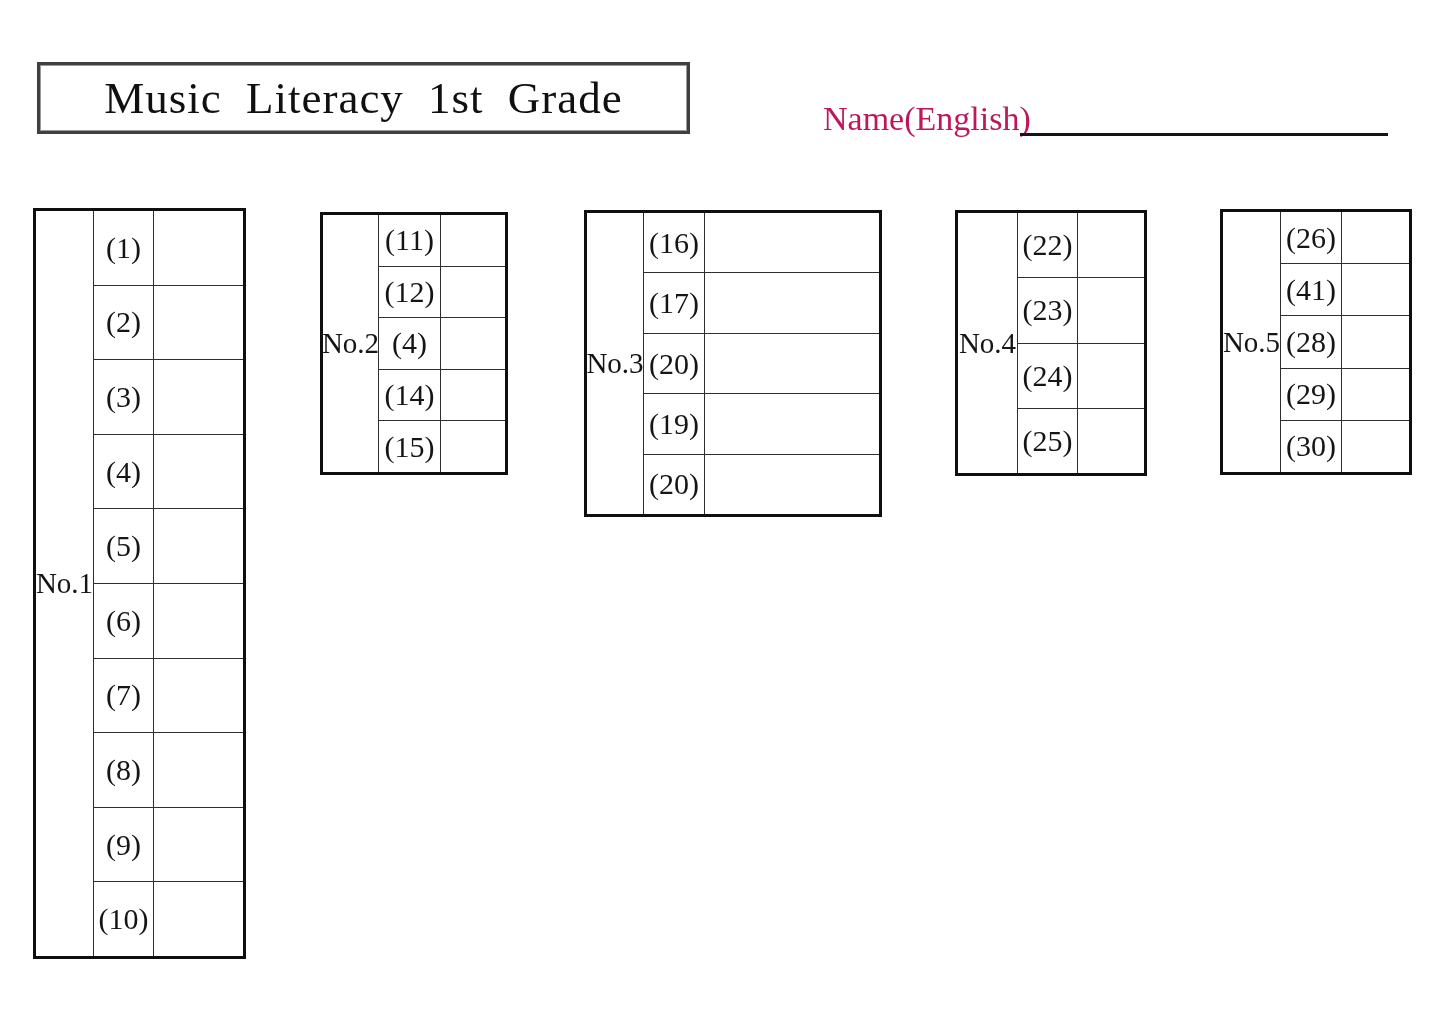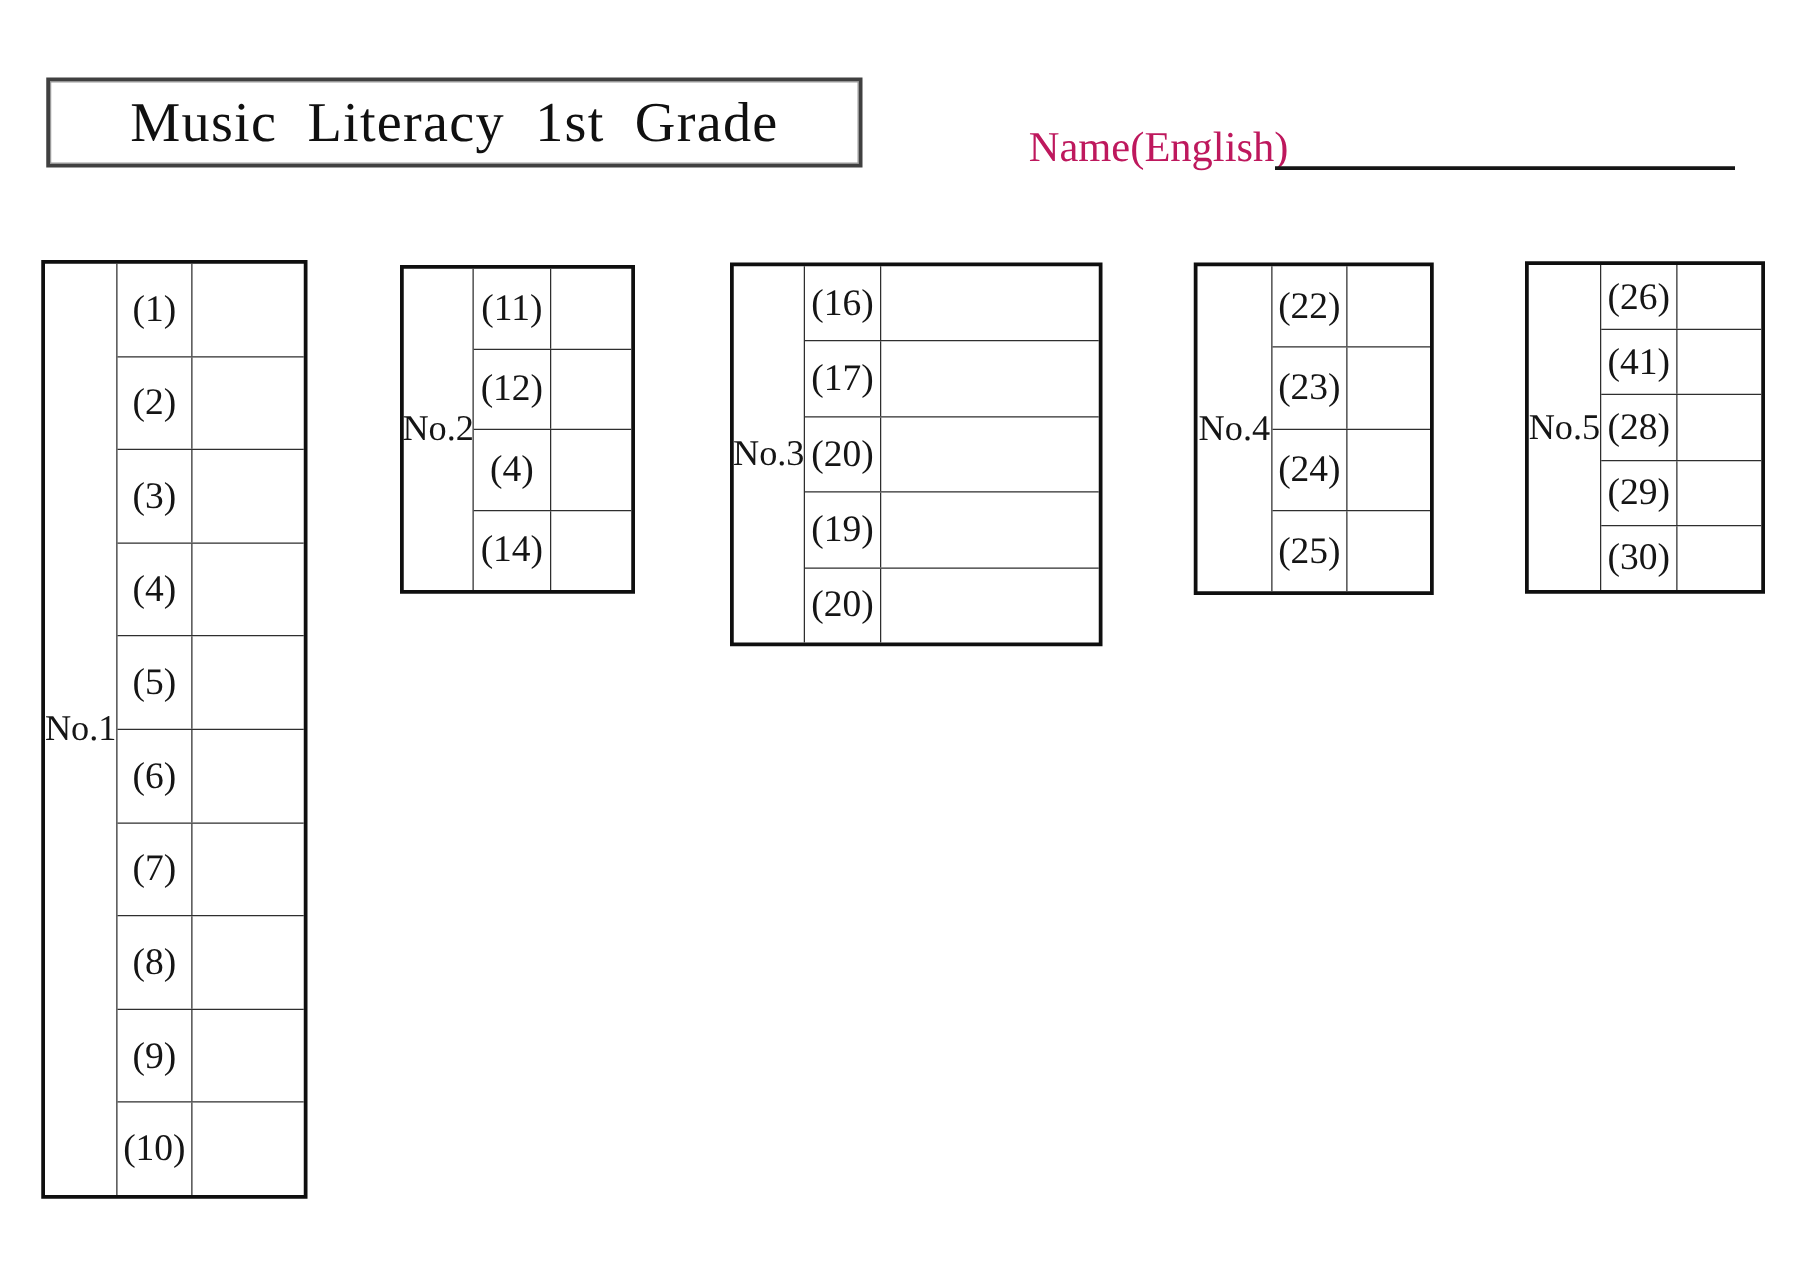--- a/index.html
+++ b/index.html
@@ -150,6 +150,10 @@
           <div class="num-cell">(14)</div>
           <div class="ans-cell"></div>
         </div>
+        <div class="row">
+          <div class="num-cell">(15)</div>
+          <div class="ans-cell"></div>
+        </div>
       </div>
   </div>
 

